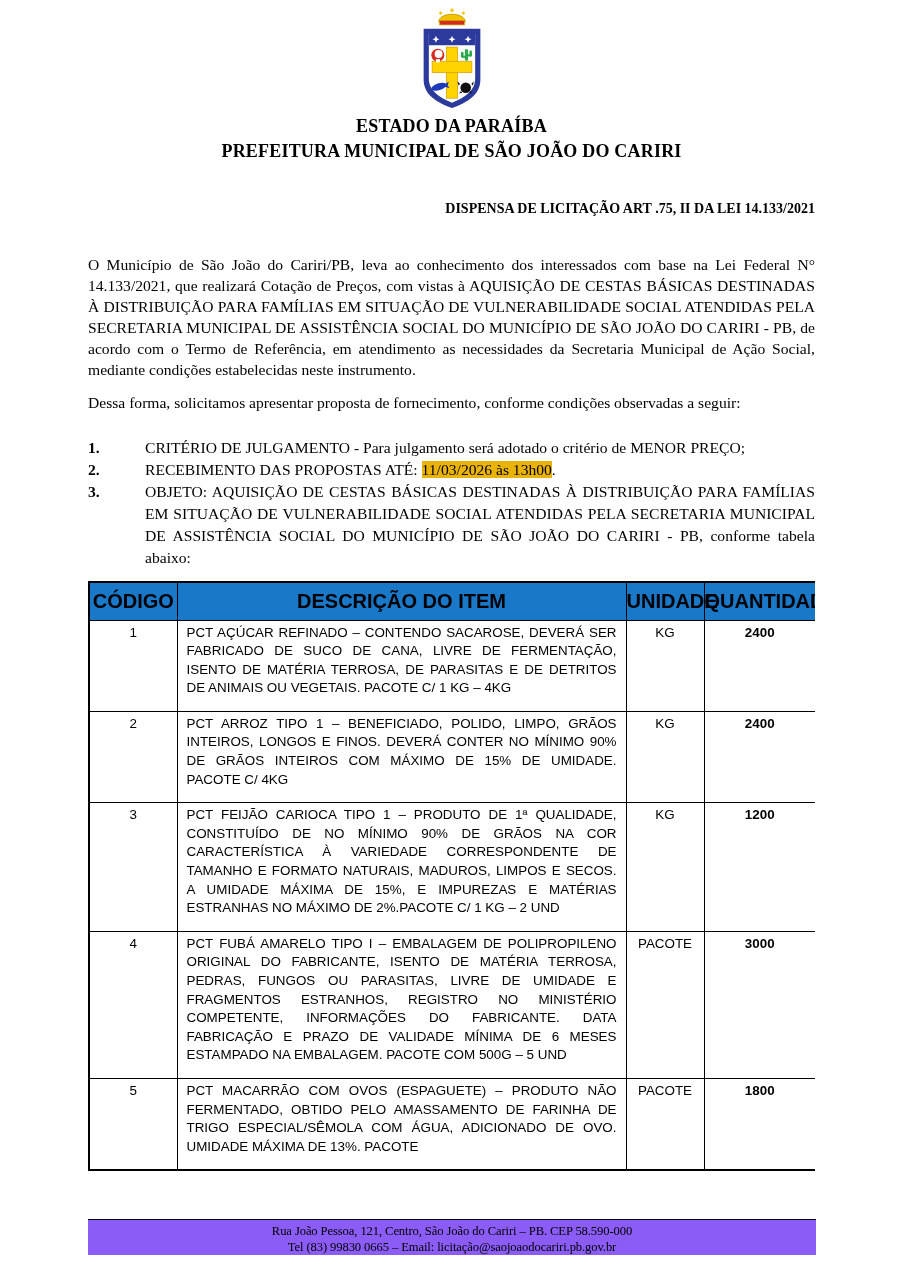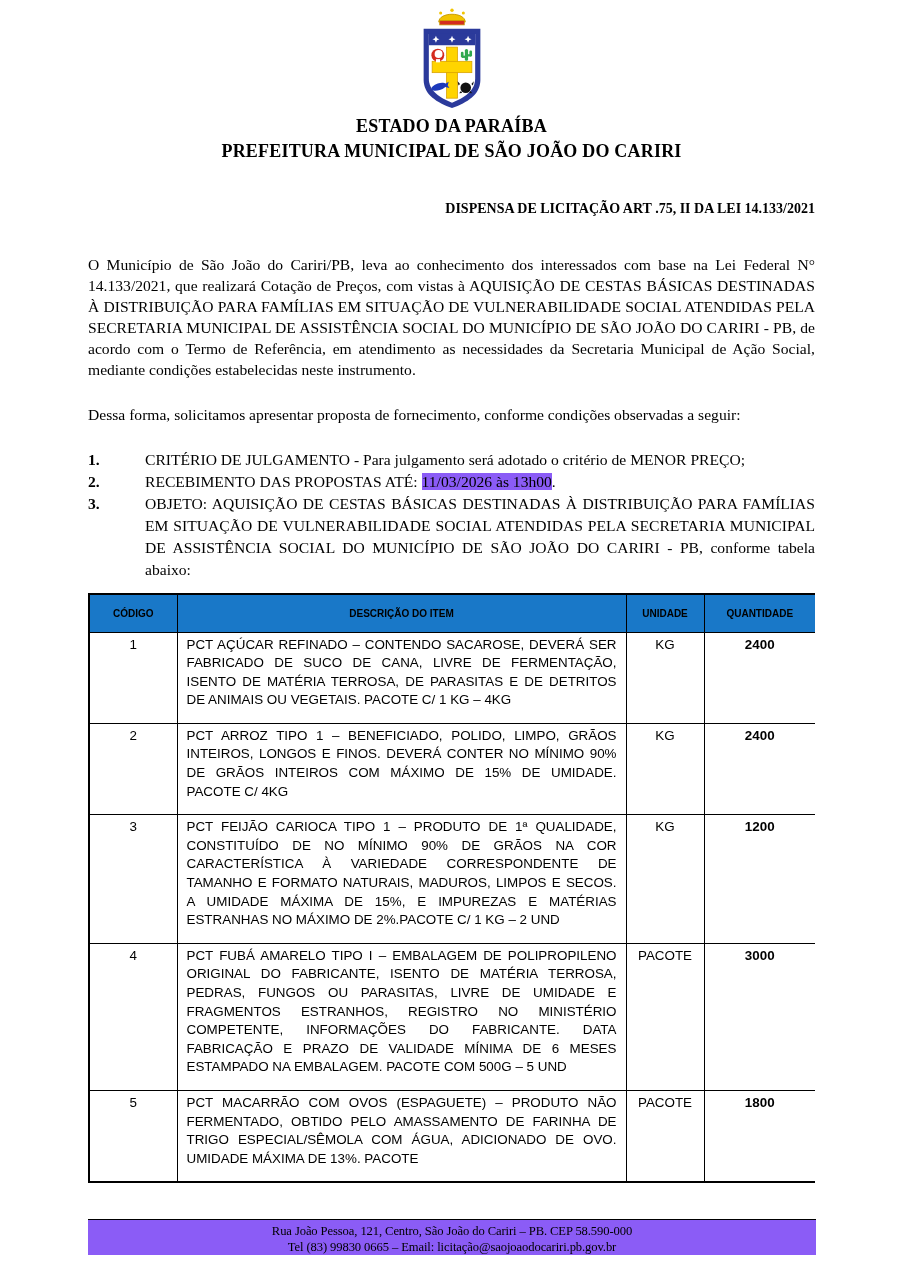--- a/index.html
+++ b/index.html
@@ -23,7 +23,7 @@
 
   
   .para { margin-top: 37px; font-size: 15.6px; line-height: 21px; text-align: justify; }
-  .para.second { margin-top: 24px; text-align: left; }
+  .para.second { margin-top: 12px; text-align: left; }
   .b { font-weight: normal; }
   .hl { background: #8b5cf6; }
 

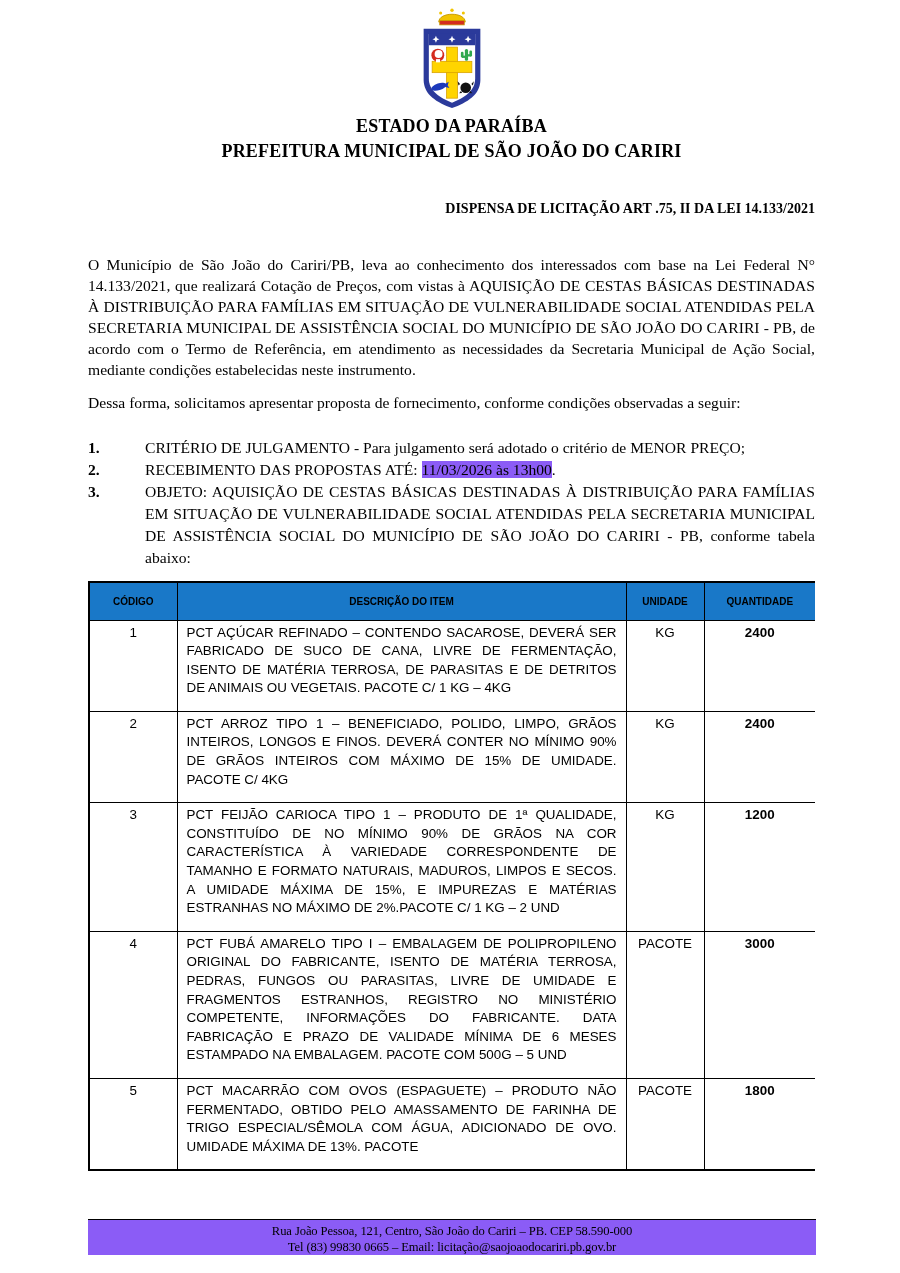--- a/index.html
+++ b/index.html
@@ -25,7 +25,7 @@
   .para { margin-top: 37px; font-size: 15.6px; line-height: 21px; text-align: justify; }
   .para.second { margin-top: 12px; text-align: left; }
   .b { font-weight: normal; }
-  .hl { background: #8b5cf6; }
+  .hl { background: #eab308; }
 
   
   .num-list { margin-top: 24px; font-size: 15.6px; line-height: 22px; }

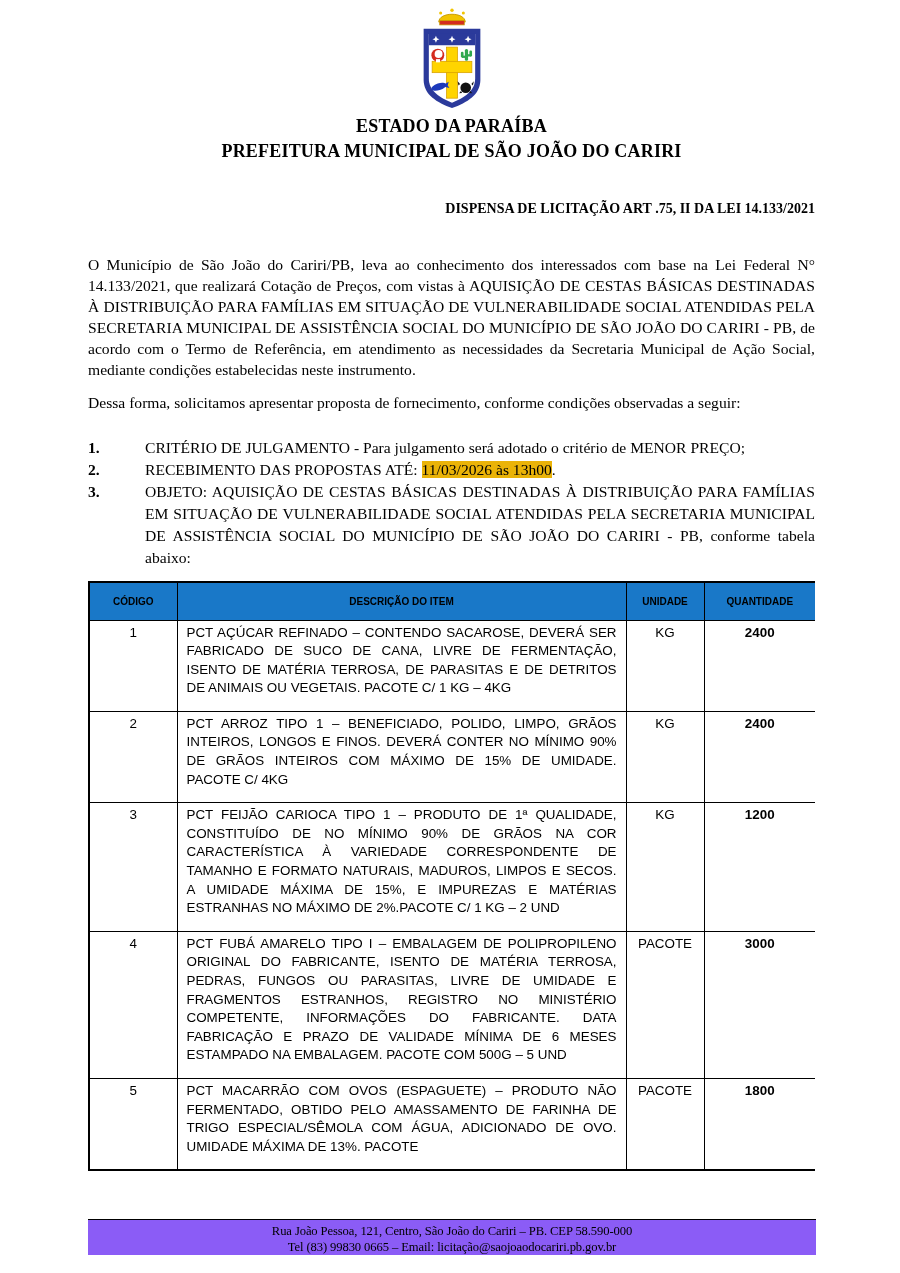--- a/index.html
+++ b/index.html
@@ -43,7 +43,7 @@
   table.items col.c-qtd    { width: 112px; }
   table.items th, table.items td { border: 1px solid #000; vertical-align: top; }
   table.items thead th {
-    background: #1978C8; color: #000; font-weight: bold; font-size: 10px;
+    background: #1978C8; color: #000; font-weight: bold; font-size: 20px;
     height: 38px; vertical-align: middle; text-align: center;
     border-top: 2px solid #000;
   }

